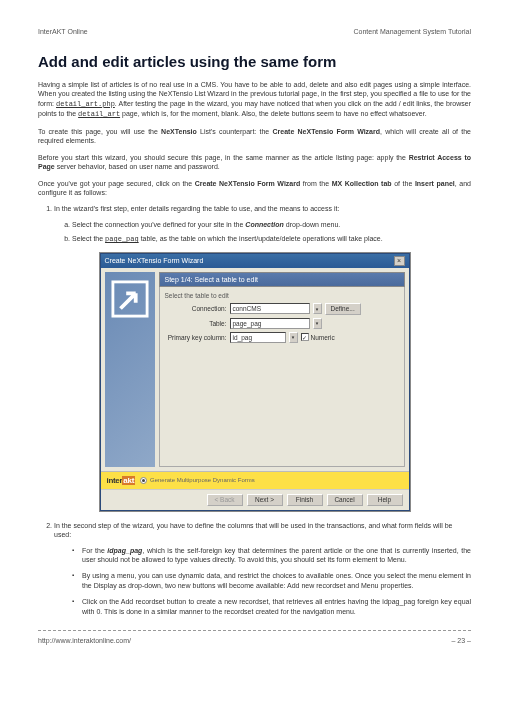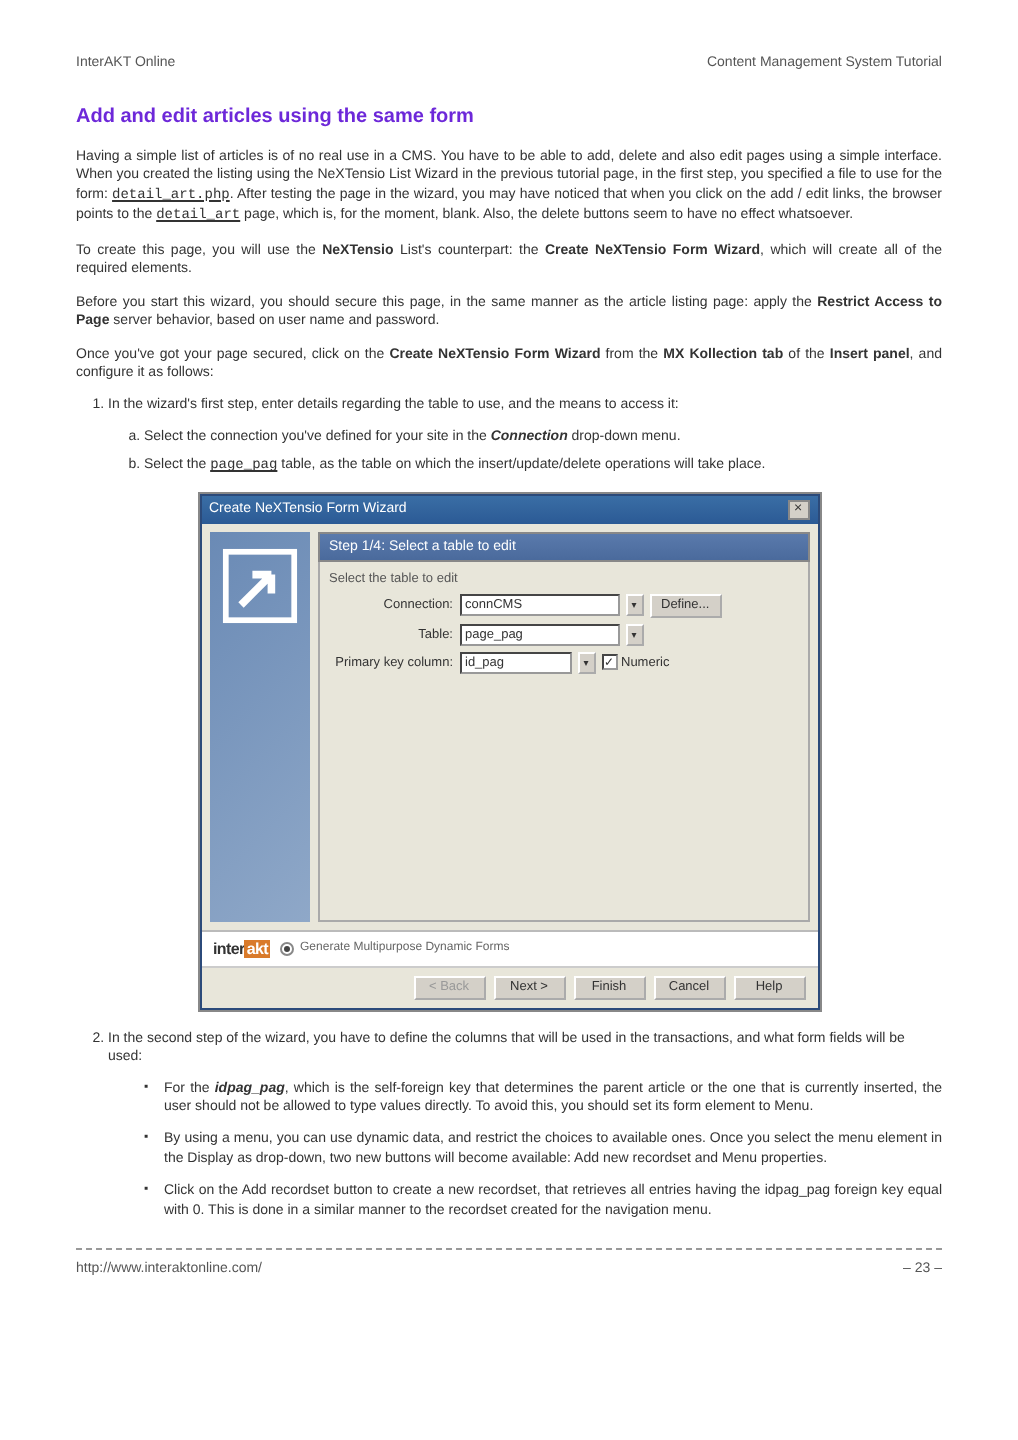--- a/index.html
+++ b/index.html
@@ -14,7 +14,7 @@
     position: relative;
   }
   .header-row { display: flex; justify-content: space-between; font-size: 7px; color: #555; margin-bottom: 18px; }
-  h1 { font-size: 10px; font-weight: bold; color: #6d28d9; margin-bottom: 10px; }
+  h1 { font-size: 15px; font-weight: bold; color: #0f172a; margin-bottom: 10px; }
   .para { font-size: 7px; line-height: 1.35; text-align: justify; margin-bottom: 7px; color: #333; }
   .mono { font-family: "Courier New", monospace; font-size: 7px; text-decoration: underline; }
   ol.main { list-style: decimal; margin-left: 16px; font-size: 7px; }

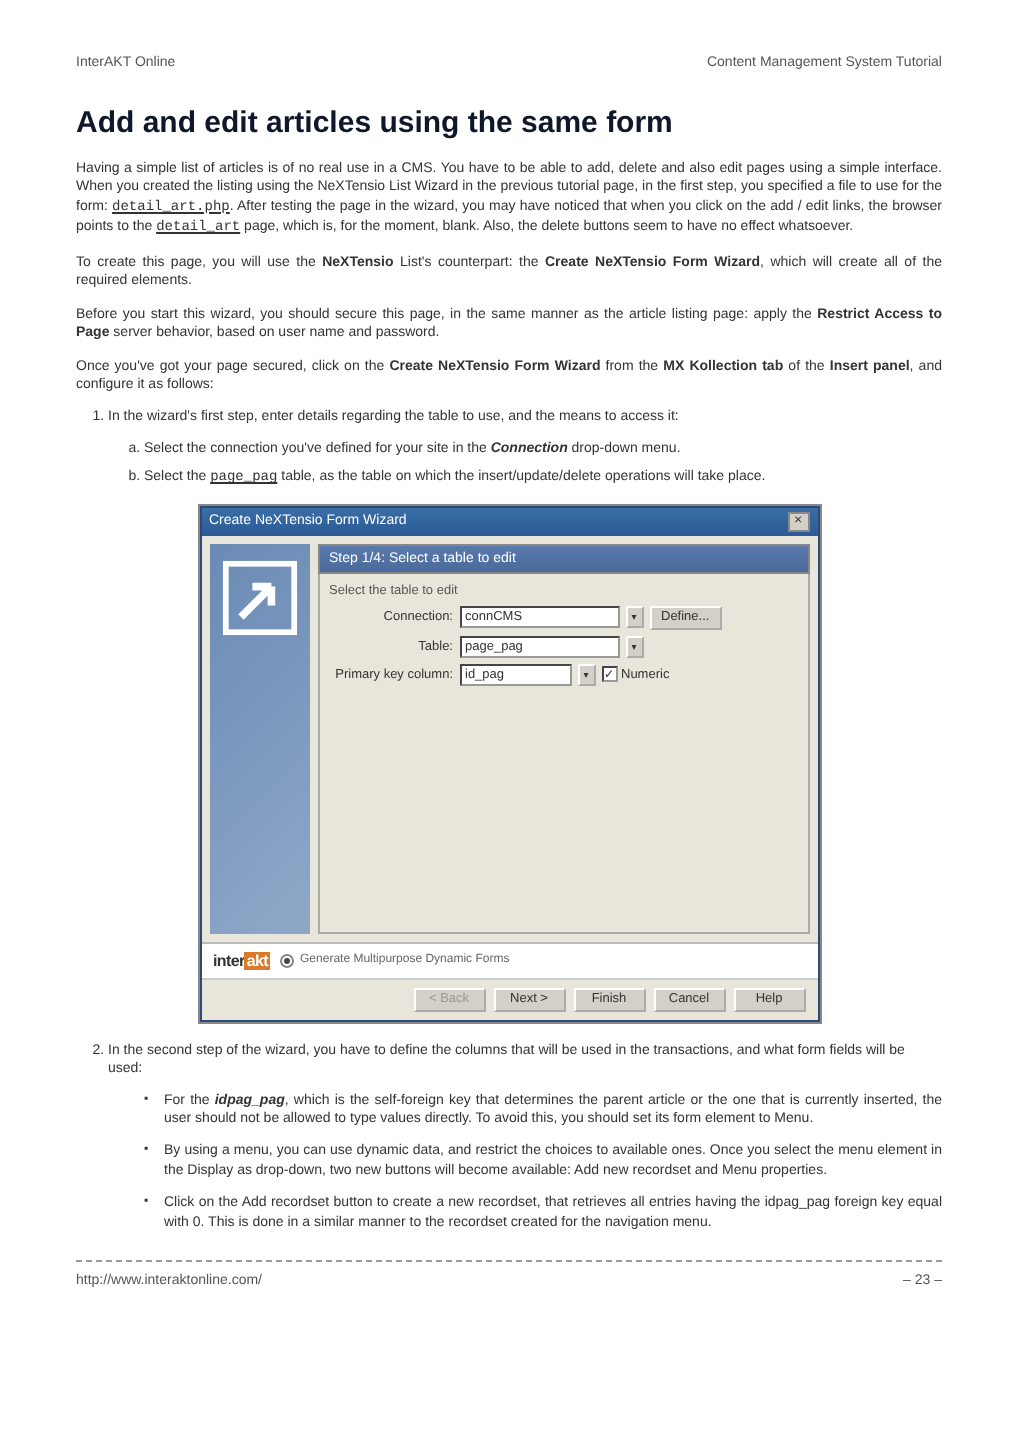--- a/index.html
+++ b/index.html
@@ -90,7 +90,7 @@
   .wiz-footer1 {
     display: flex; align-items: center; gap: 5px;
     padding: 4px 6px; border-top: 1px solid #bbb;
-    background: #ffffff;
+    background: #fde047;
   }
   .wiz-logo { font-size: 8px; font-weight: bold; color: #333; letter-spacing: -0.3px; }
   .wiz-logo .b { background:#d97a2a; color:#fff; padding:0 1px; }

